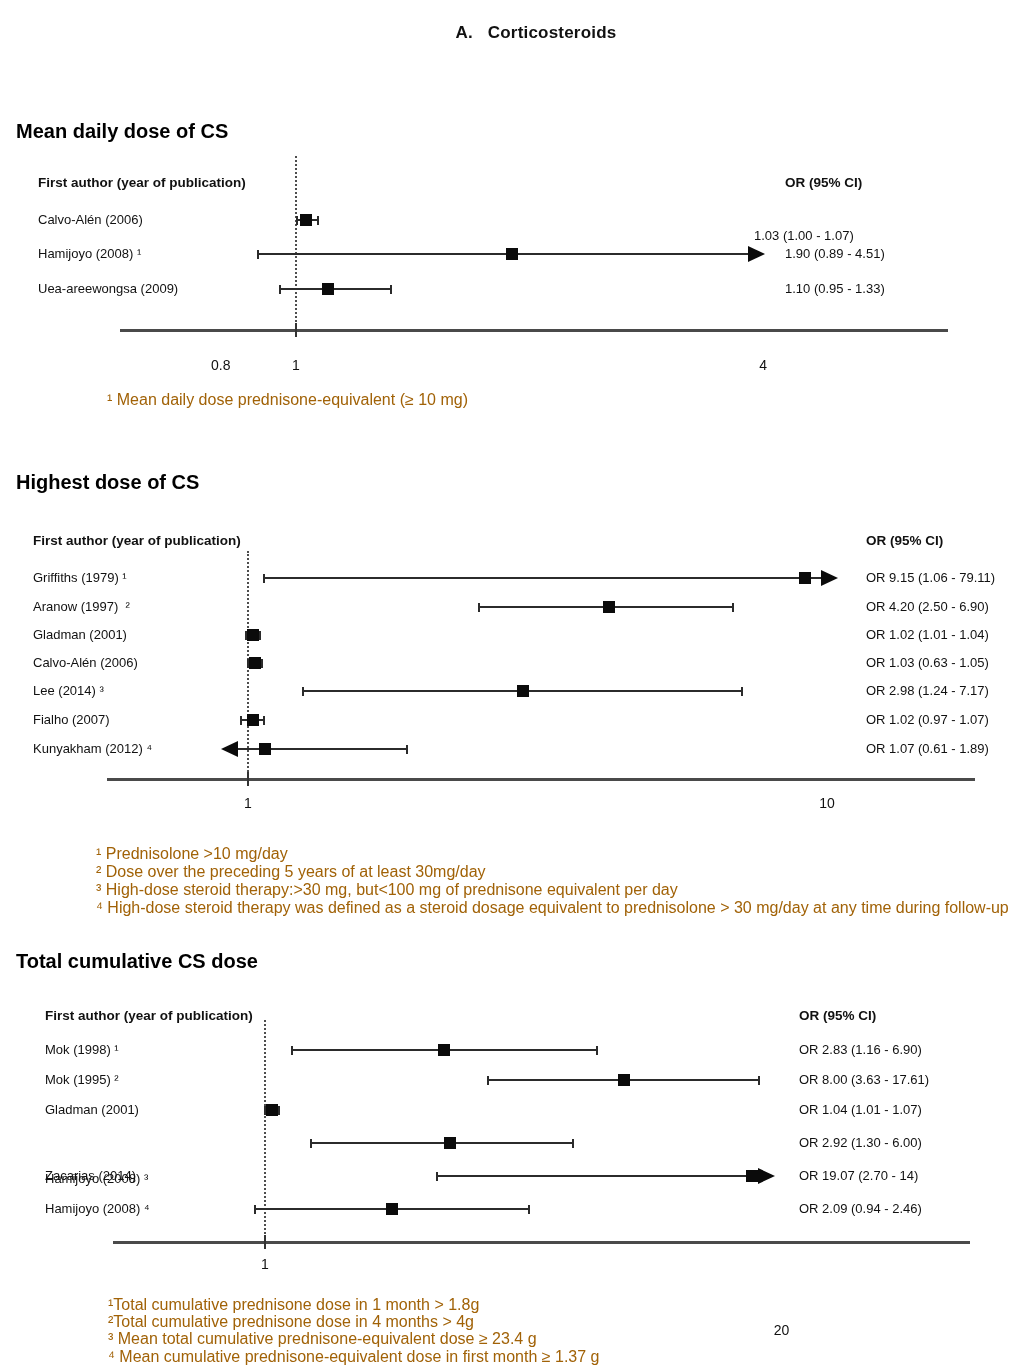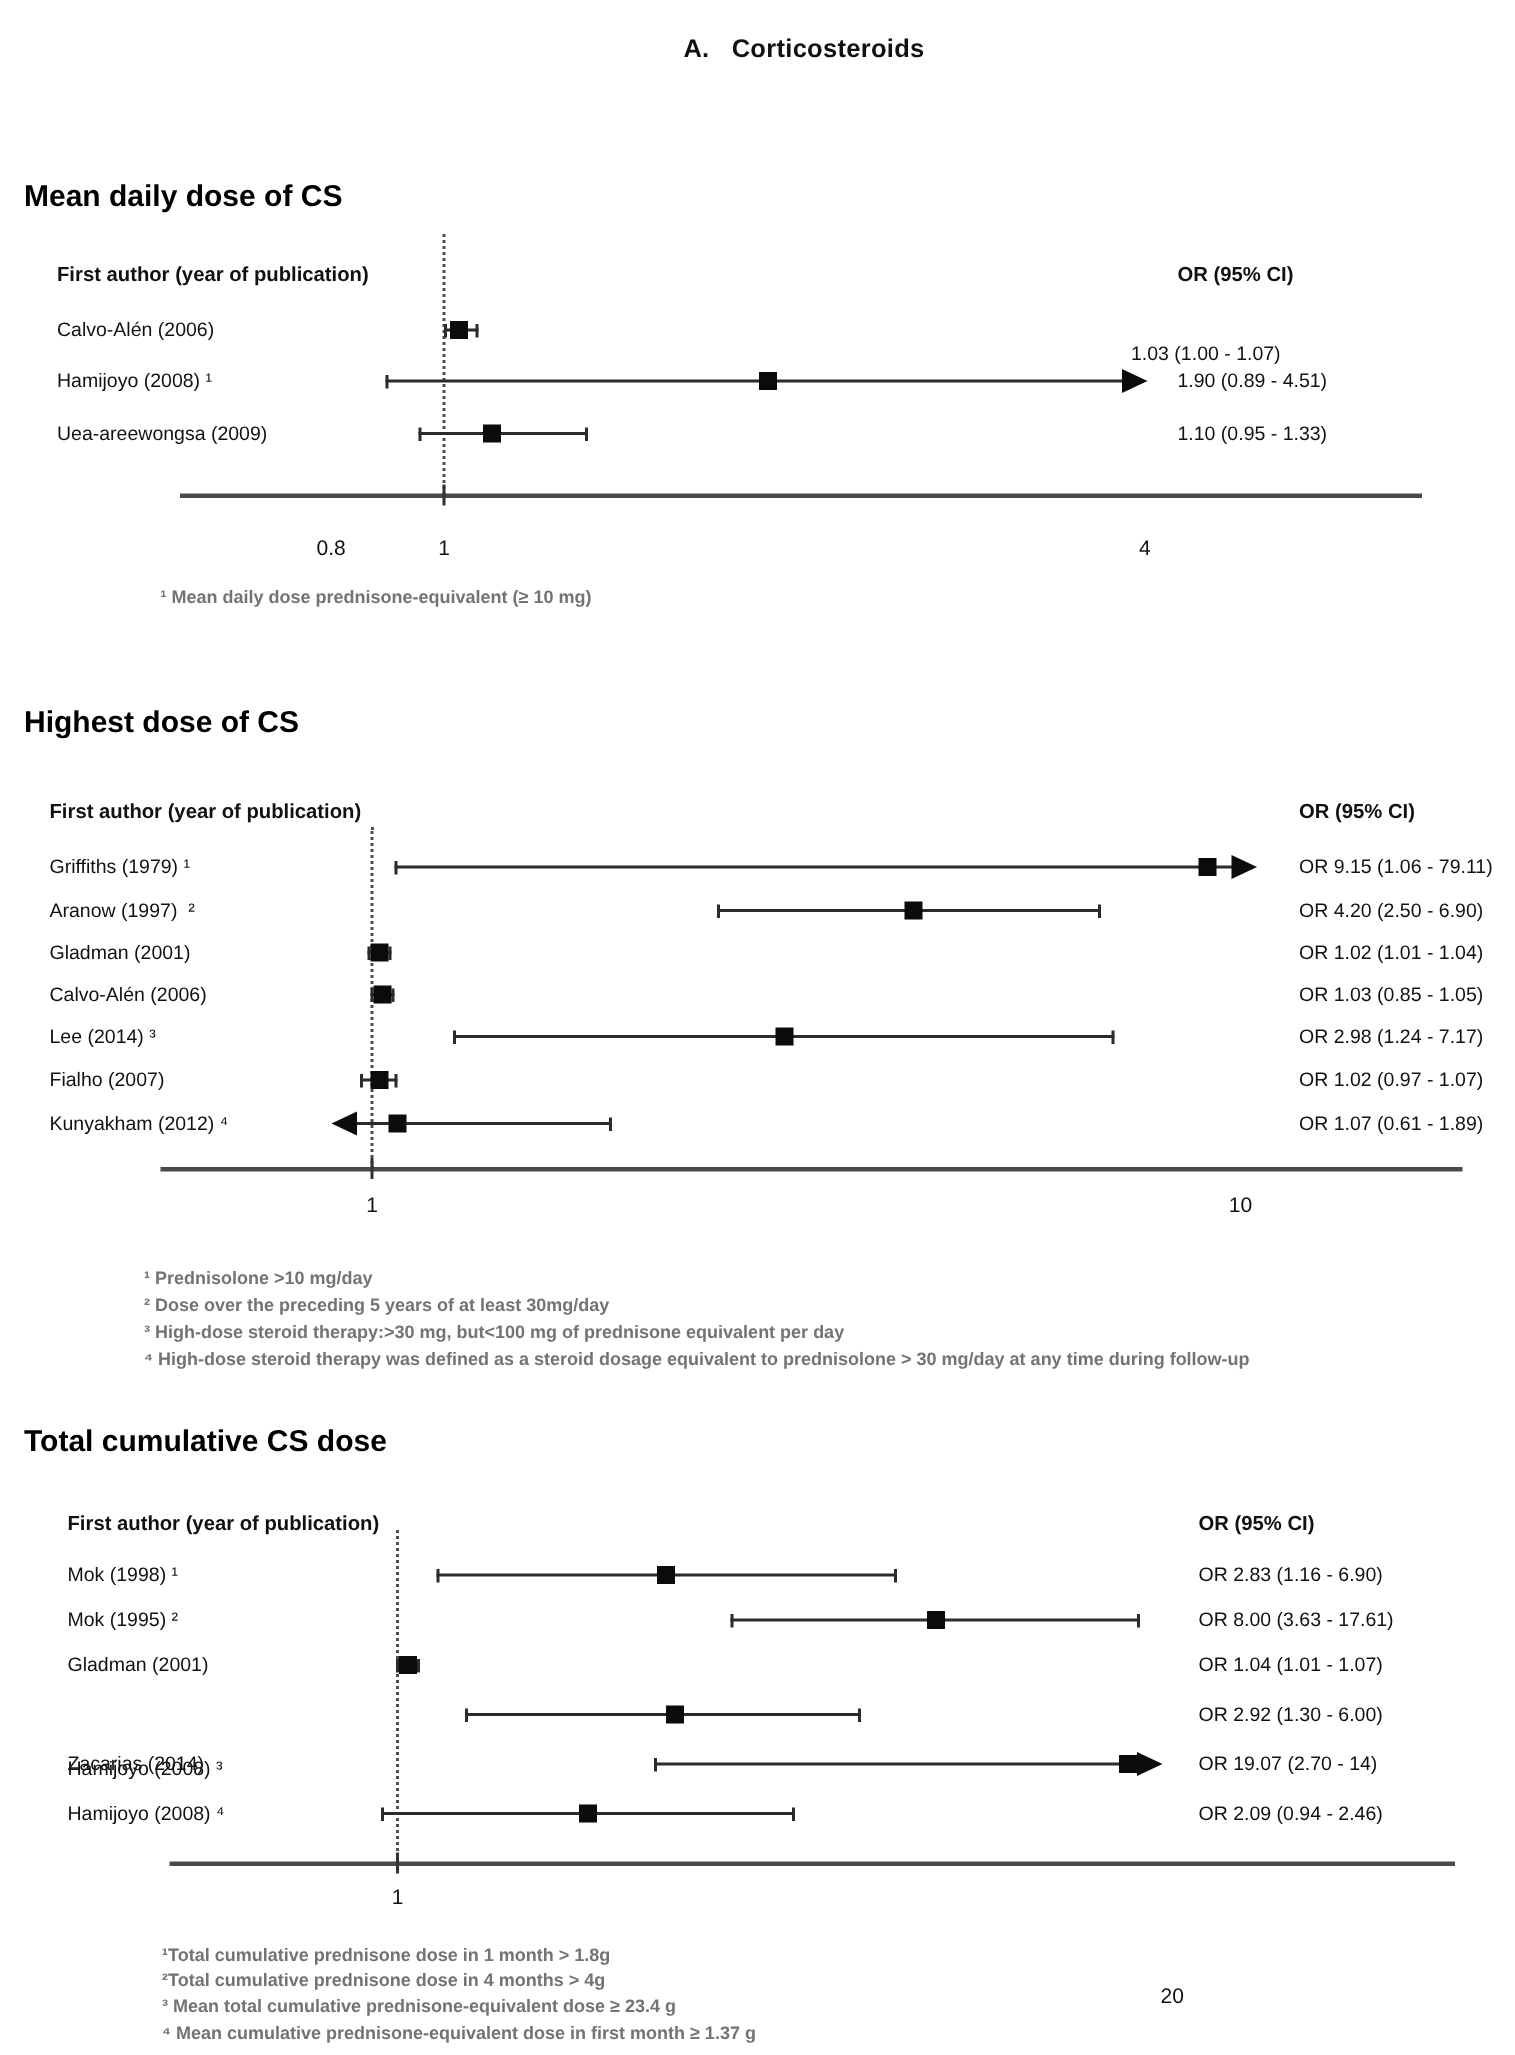--- a/index.html
+++ b/index.html
@@ -13,7 +13,7 @@
   .study-label{font-size:13px;}
   .or-value{font-size:13px;}
   .tick-label{font-size:14px;transform:translateX(-50%);}
-  .footnote{font-size:12px;color:#737373;font-weight:bold;}
+  .footnote{font-size:16px;color:#a16207;}
   .axis-line{position:absolute;height:3px;background:#4a4a4a;}
   .tick-mark{position:absolute;width:2px;height:14px;background:#333;}
   .ref-line{position:absolute;width:0;border-left:2px dotted #4d4d4d;}

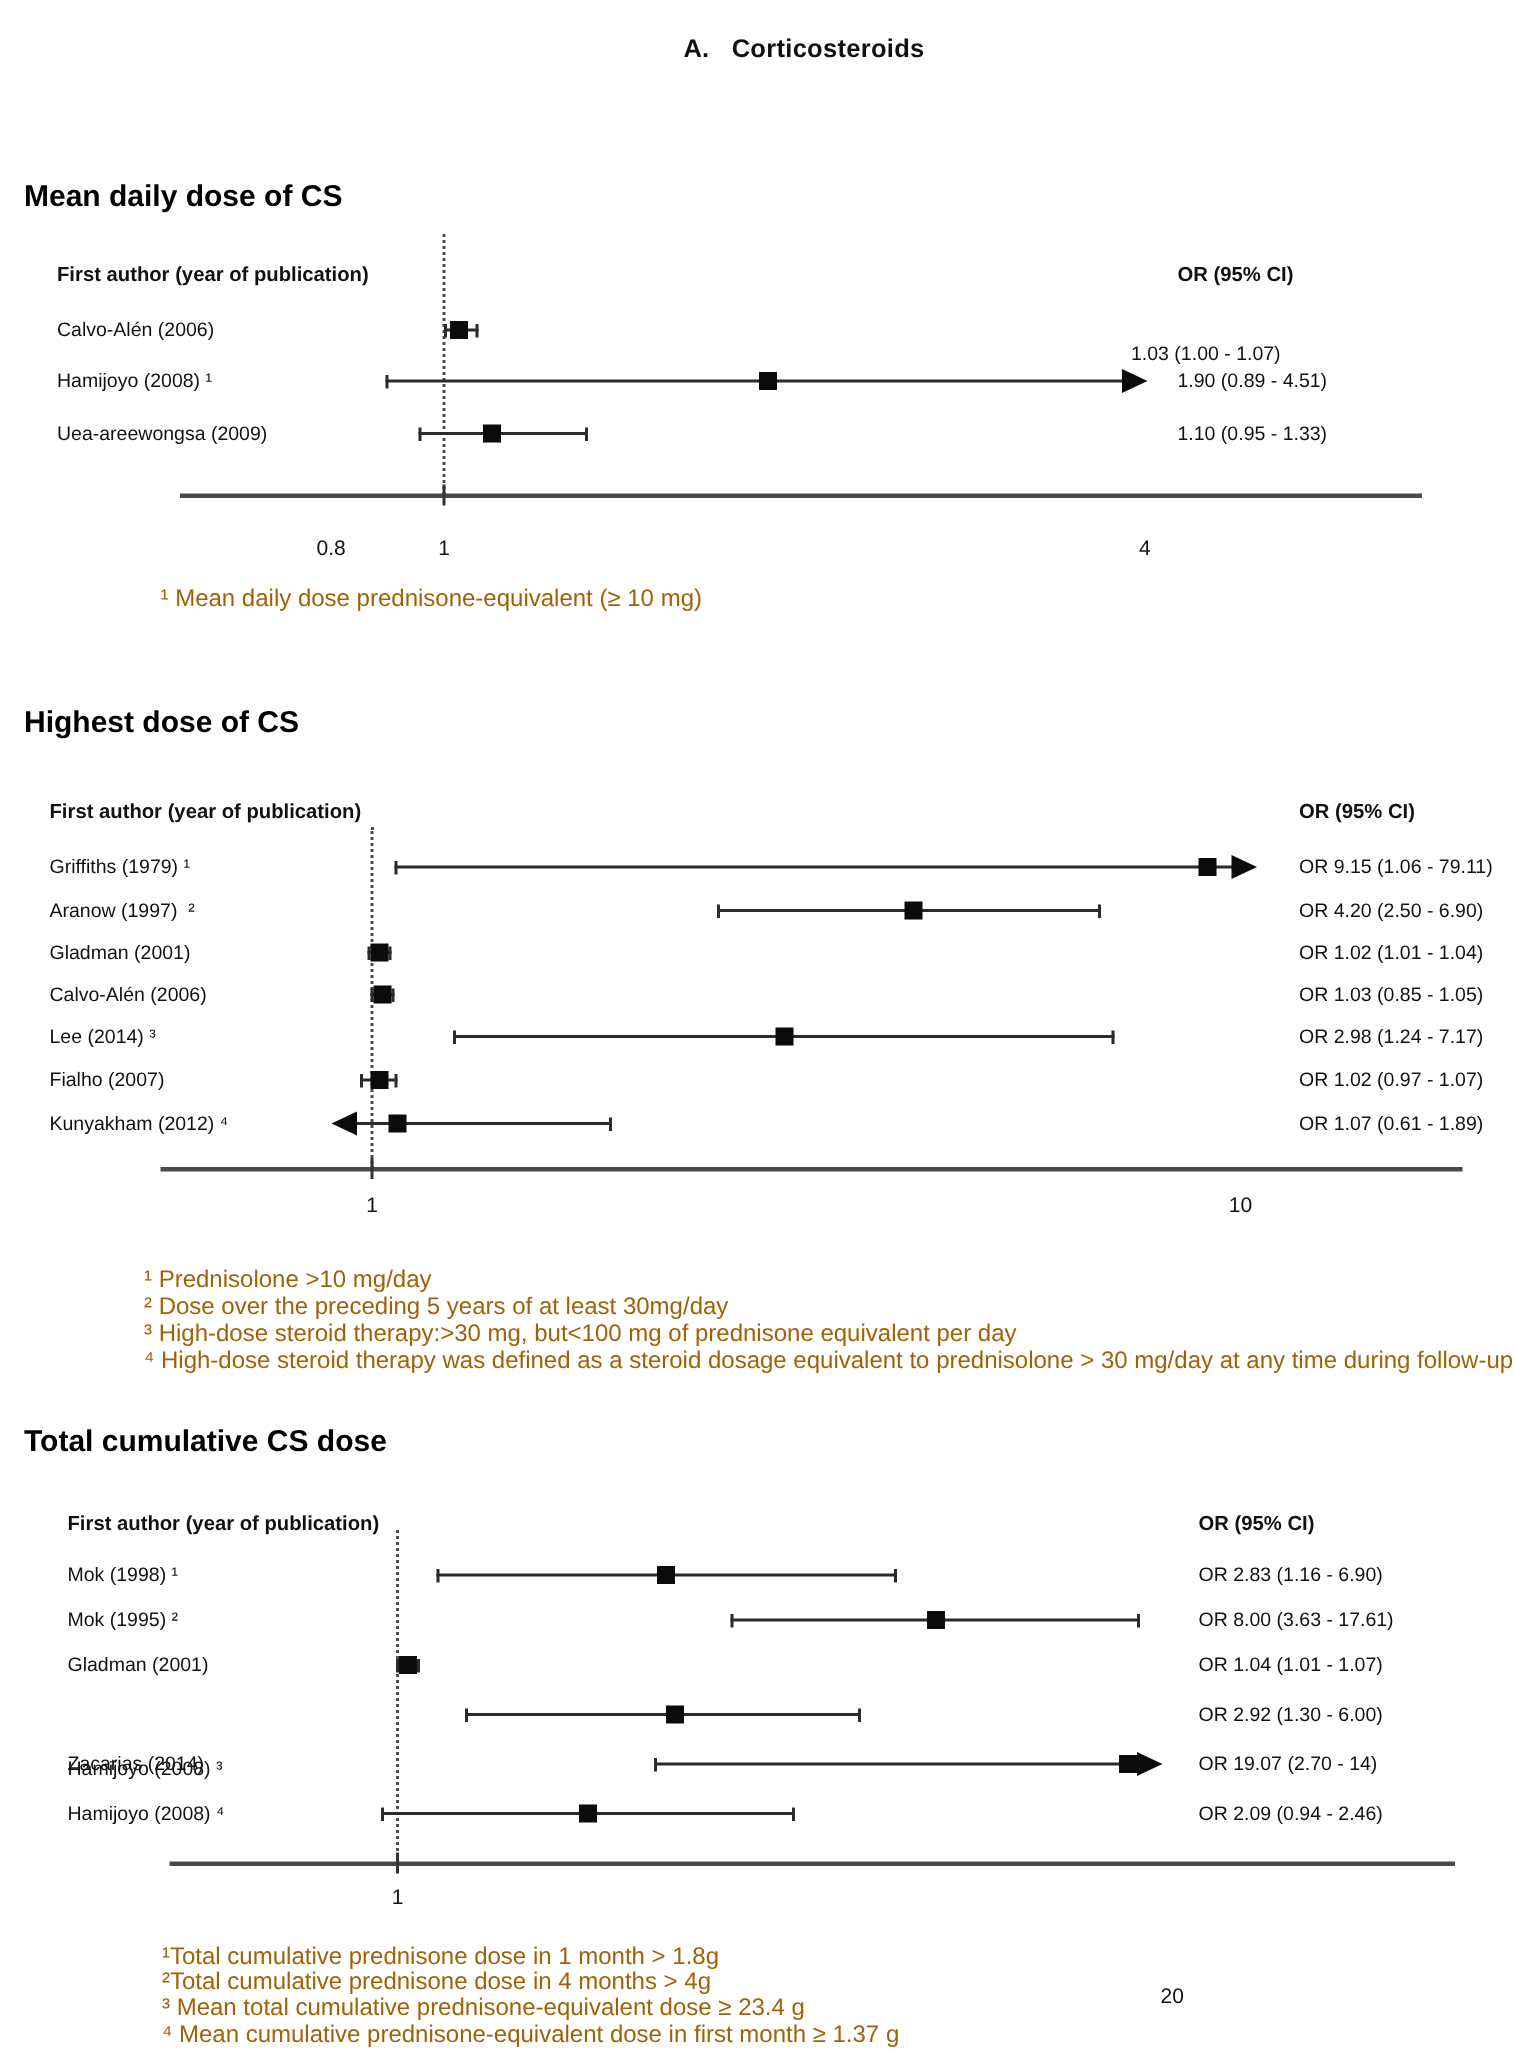--- a/index.html
+++ b/index.html
@@ -86,7 +86,7 @@
       <div class="ci-cap" style="left: 258.979px; top: 631px;"></div>
       <div class="marker" style="left: 246.979px; top: 629px;"></div>
       <div class="abs study-label" style="left: 33px; top: 655px;">Calvo-Alén (2006)</div>
-      <div class="abs or-value" style="left: 866px; top: 655px;">OR 1.03 (0.85 - 1.05)</div>
+      <div class="abs or-value" style="left: 866px; top: 655px;">OR 1.03 (0.63 - 1.05)</div>
       <div class="ci-line" style="left: 247.433px; top: 662px; width: 16px;"></div>
       <div class="ci-cap" style="left: 247.433px; top: 659px;"></div>
       <div class="ci-cap" style="left: 261.433px; top: 659px;"></div>

